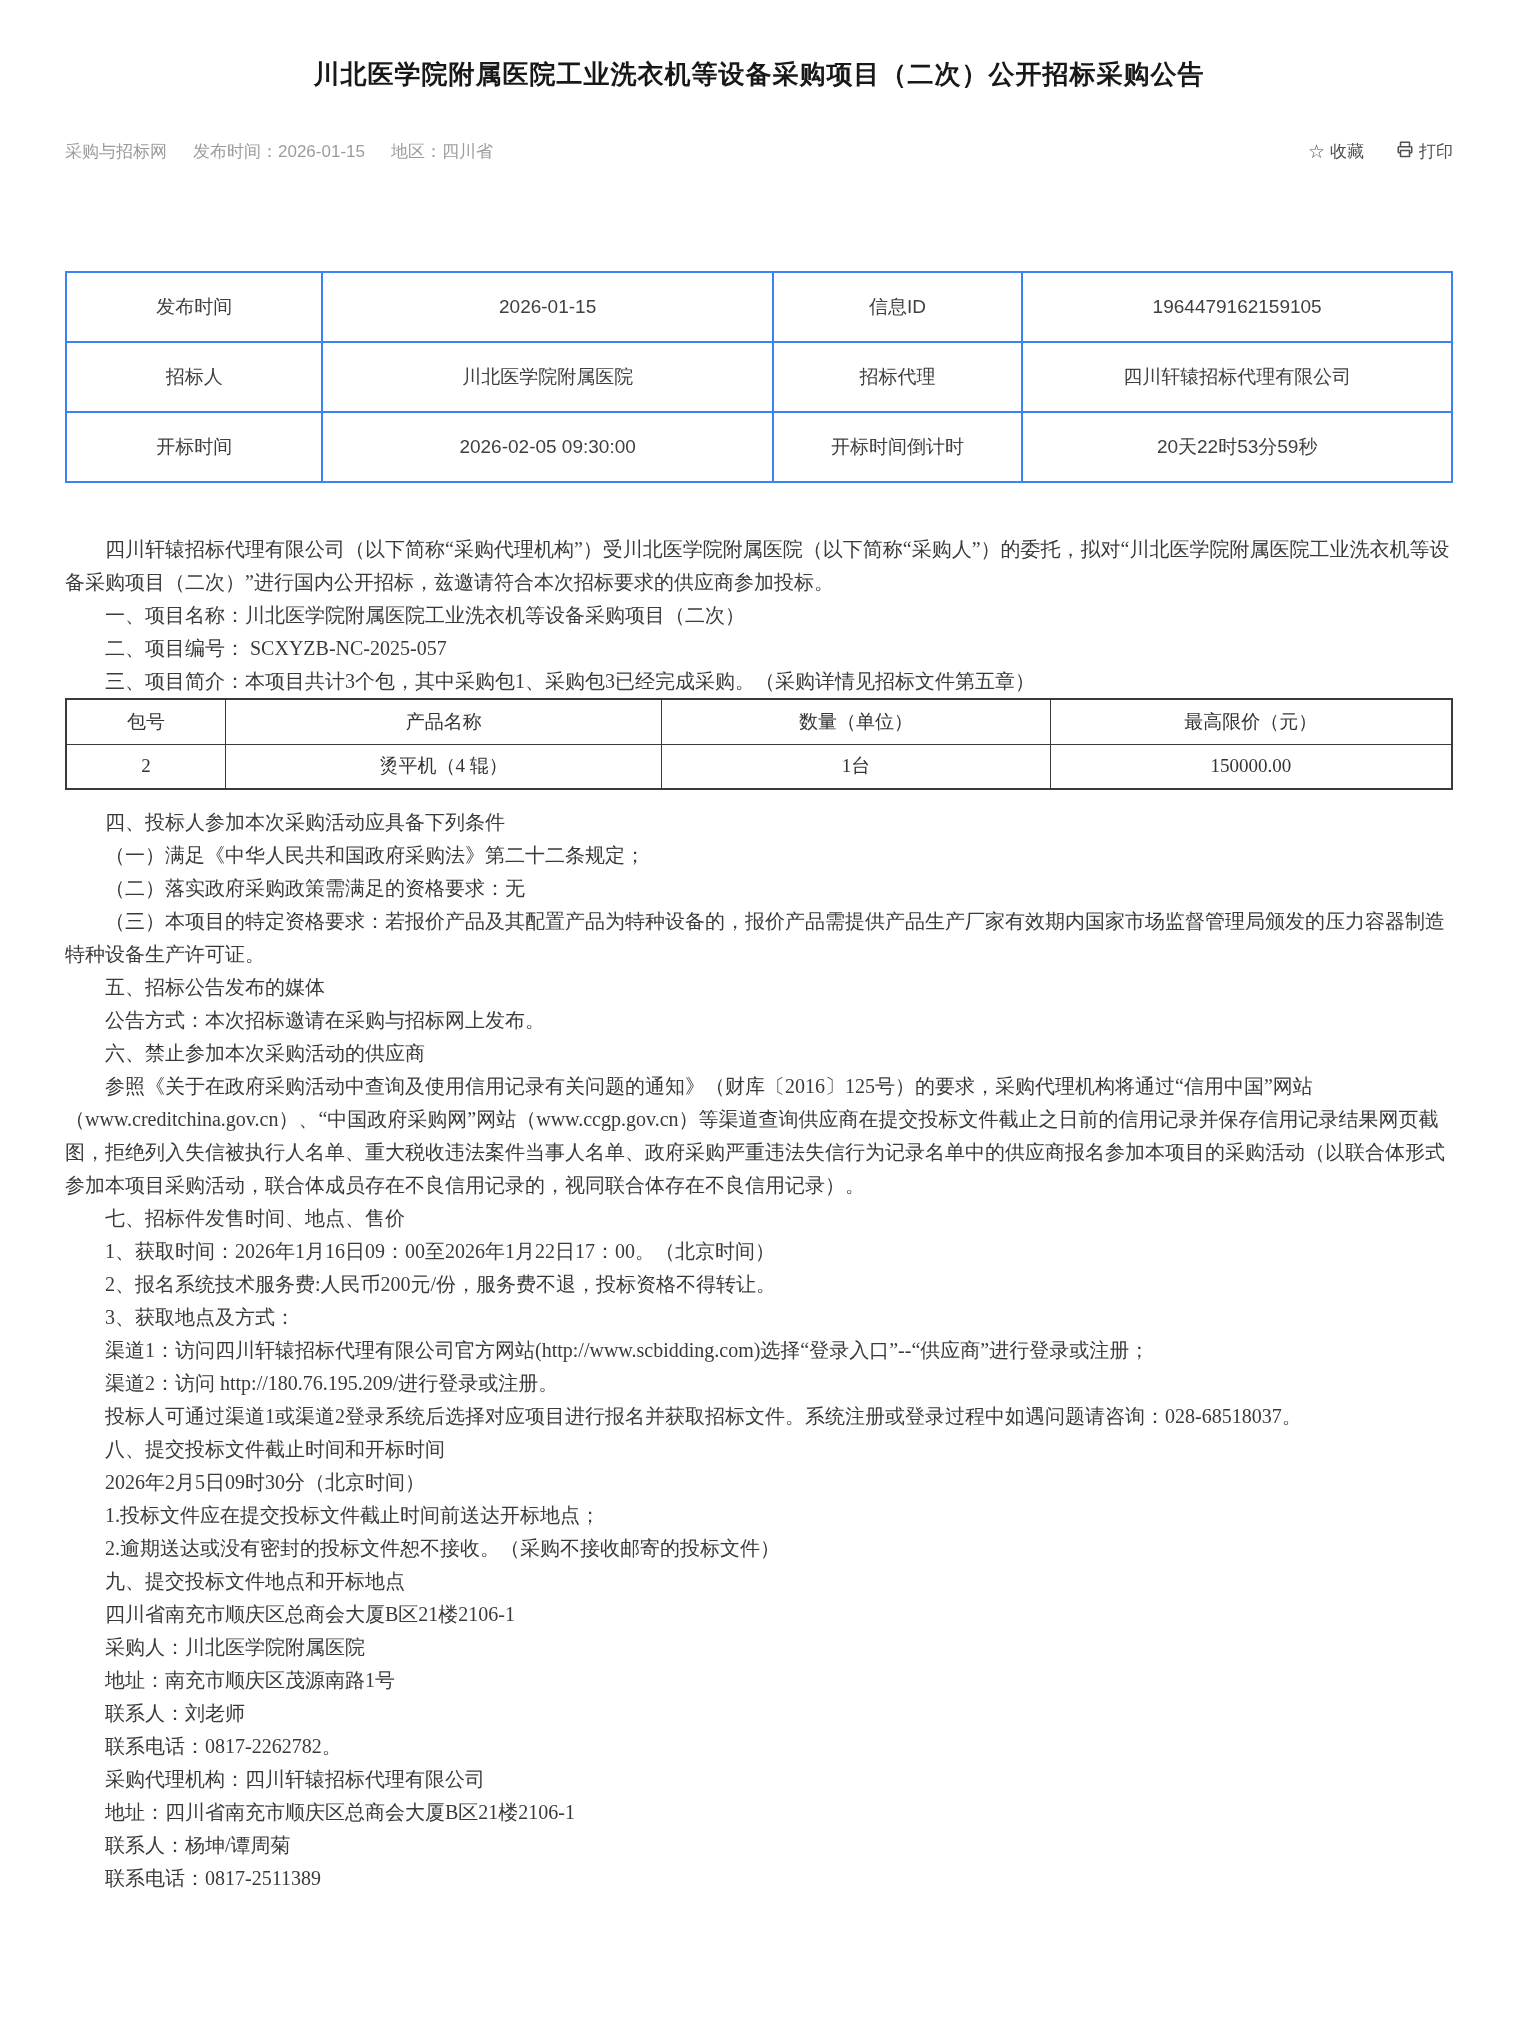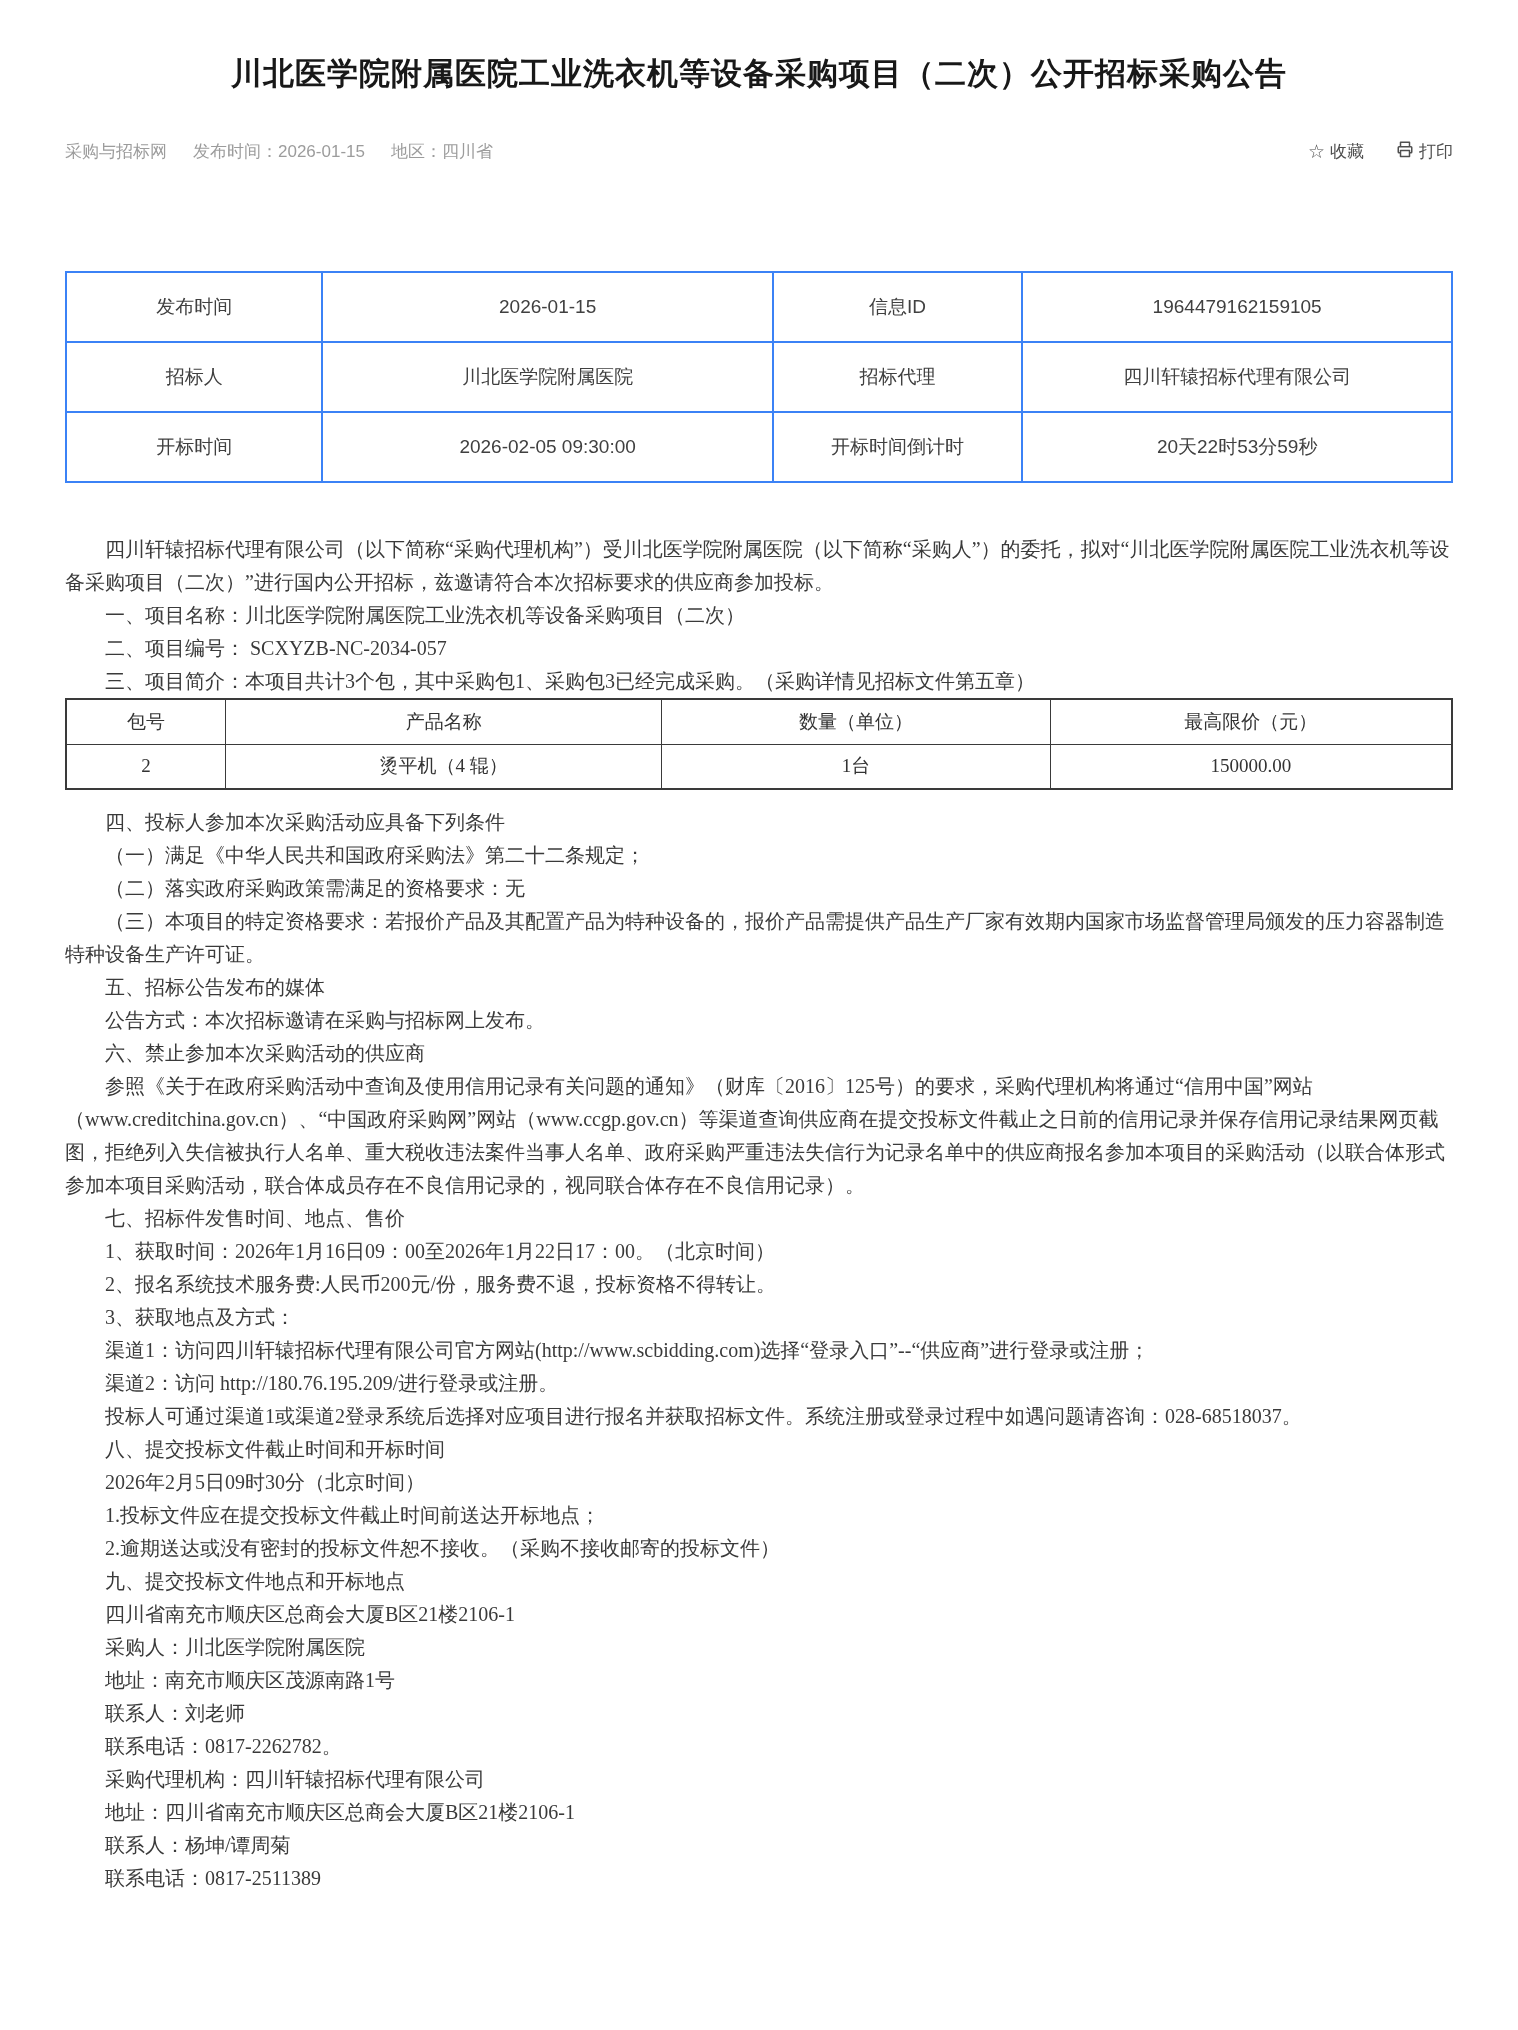--- a/index.html
+++ b/index.html
@@ -17,7 +17,7 @@
   .page-title {
     margin-top: 54px;
     text-align: center;
-    font-size: 31px;
+    font-size: 26px;
     font-weight: 700;
     color: #181818;
     letter-spacing: 1px;

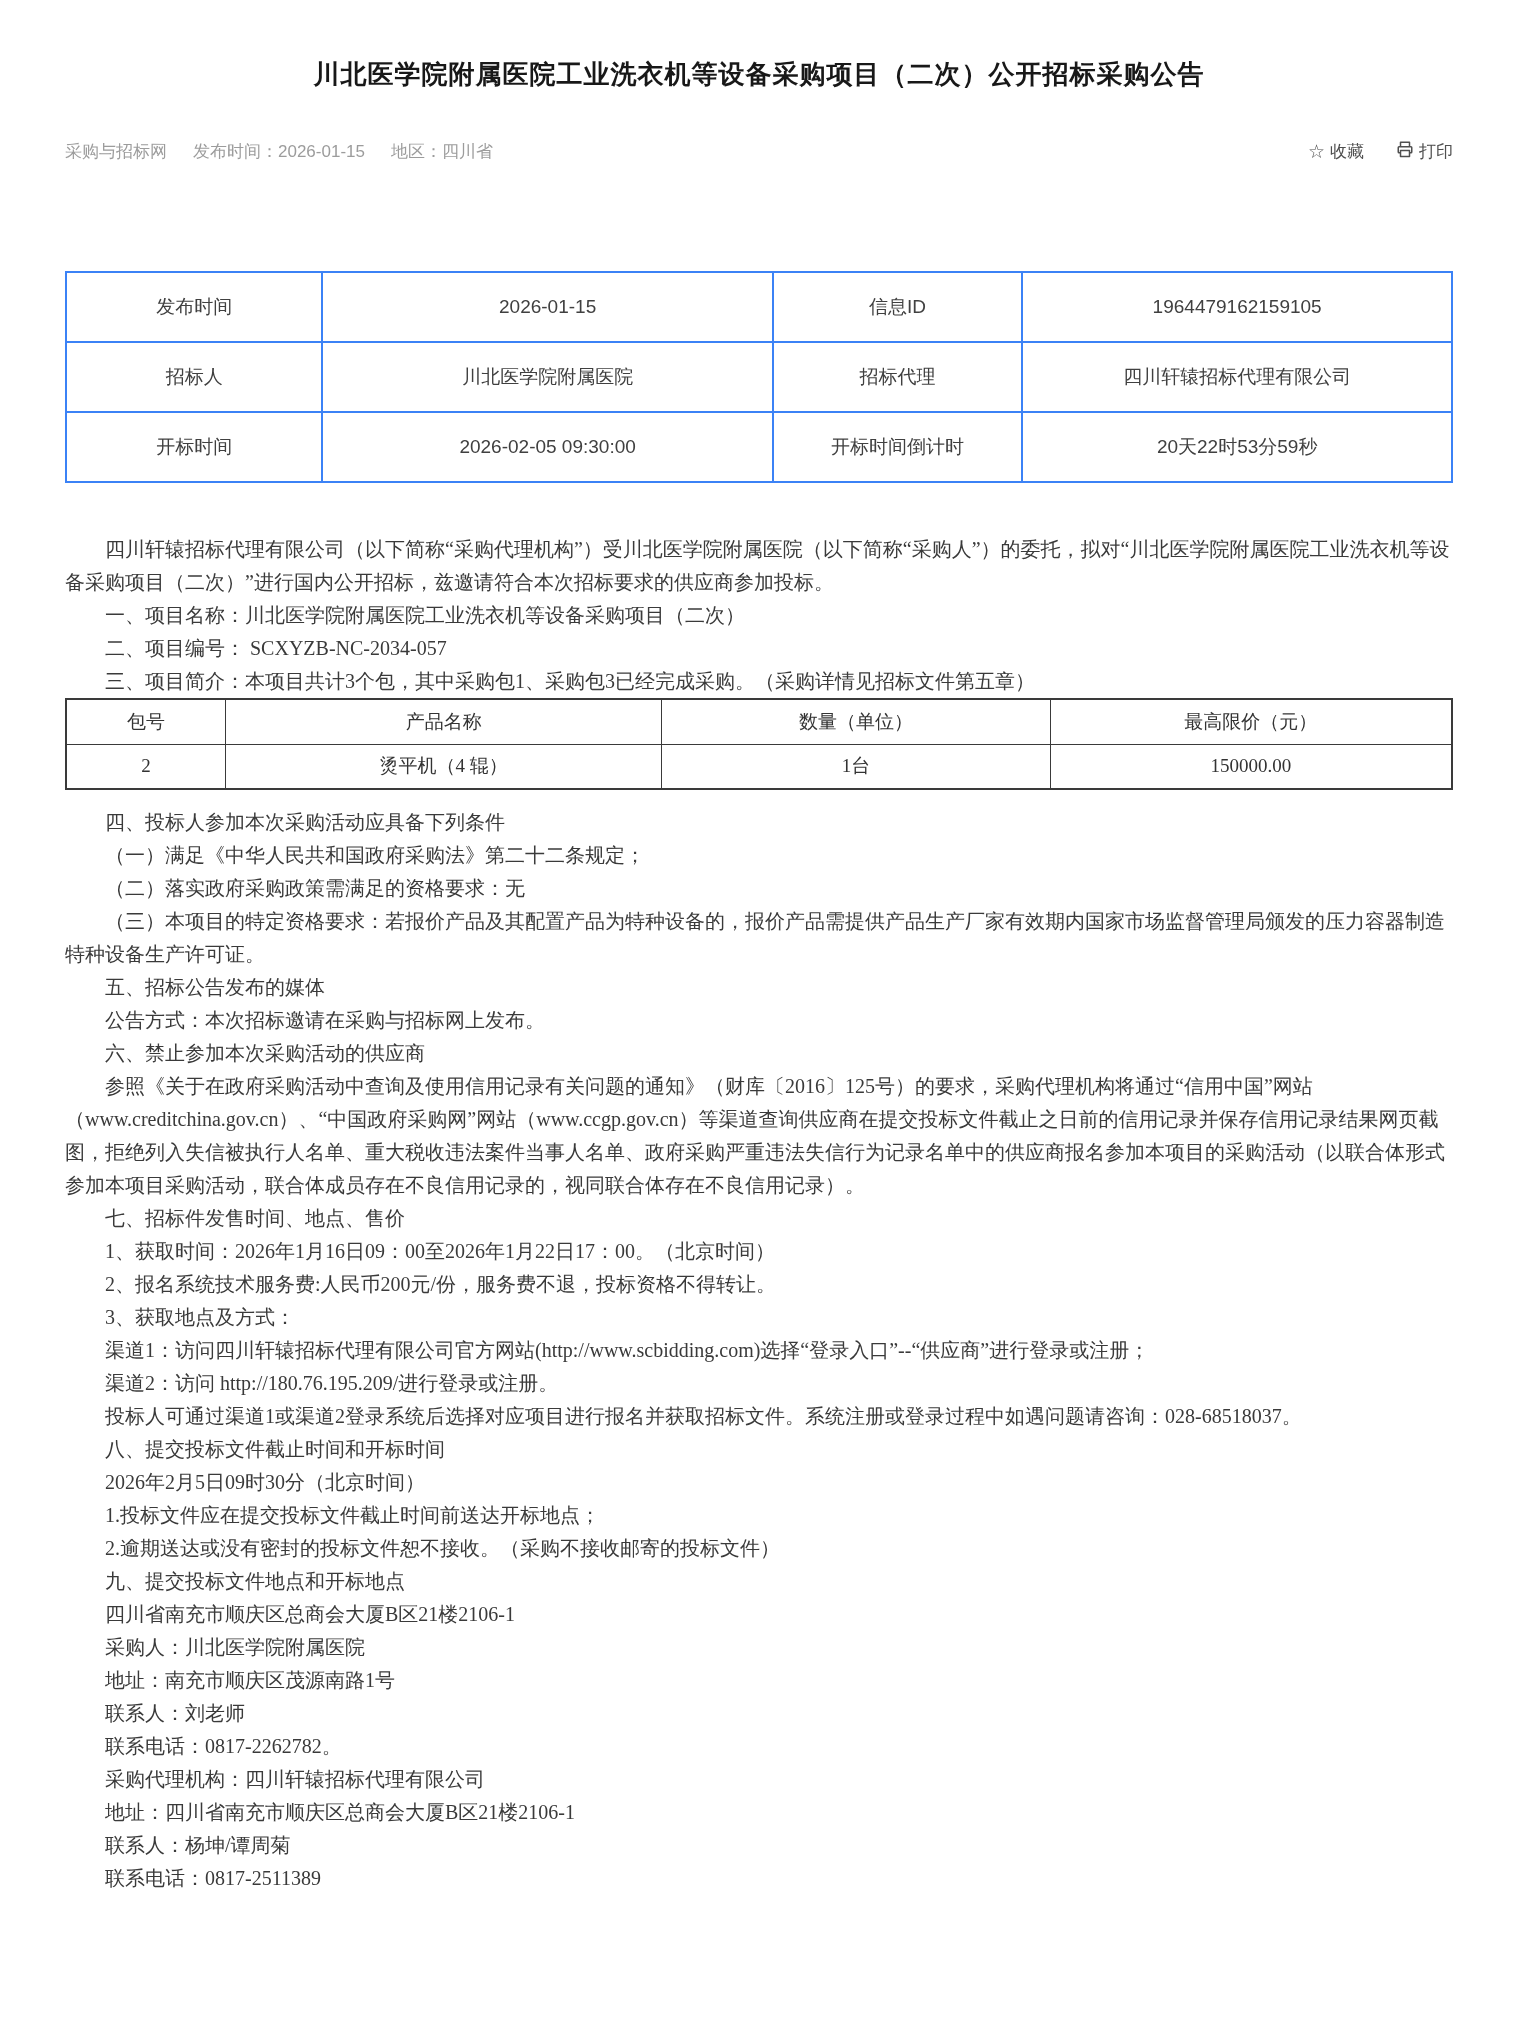--- a/index.html
+++ b/index.html
@@ -160,7 +160,7 @@
   <div class="doc-body">
     <p class="bp">四川轩辕招标代理有限公司（以下简称“采购代理机构”）受川北医学院附属医院（以下简称“采购人”）的委托，拟对“川北医学院附属医院工业洗衣机等设备采购项目（二次）”进行国内公开招标，兹邀请符合本次招标要求的供应商参加投标。</p>
     <p class="bp">一、项目名称：川北医学院附属医院工业洗衣机等设备采购项目（二次）</p>
-    <p class="bp">二、项目编号： SCXYZB-NC-2034-057</p>
+    <p class="bp">二、项目编号： SCXYZB-NC-2025-057</p>
     <p class="bp">三、项目简介：本项目共计3个包，其中采购包1、采购包3已经完成采购。（采购详情见招标文件第五章）</p>
 
     <div class="pkg-table-wrap">

